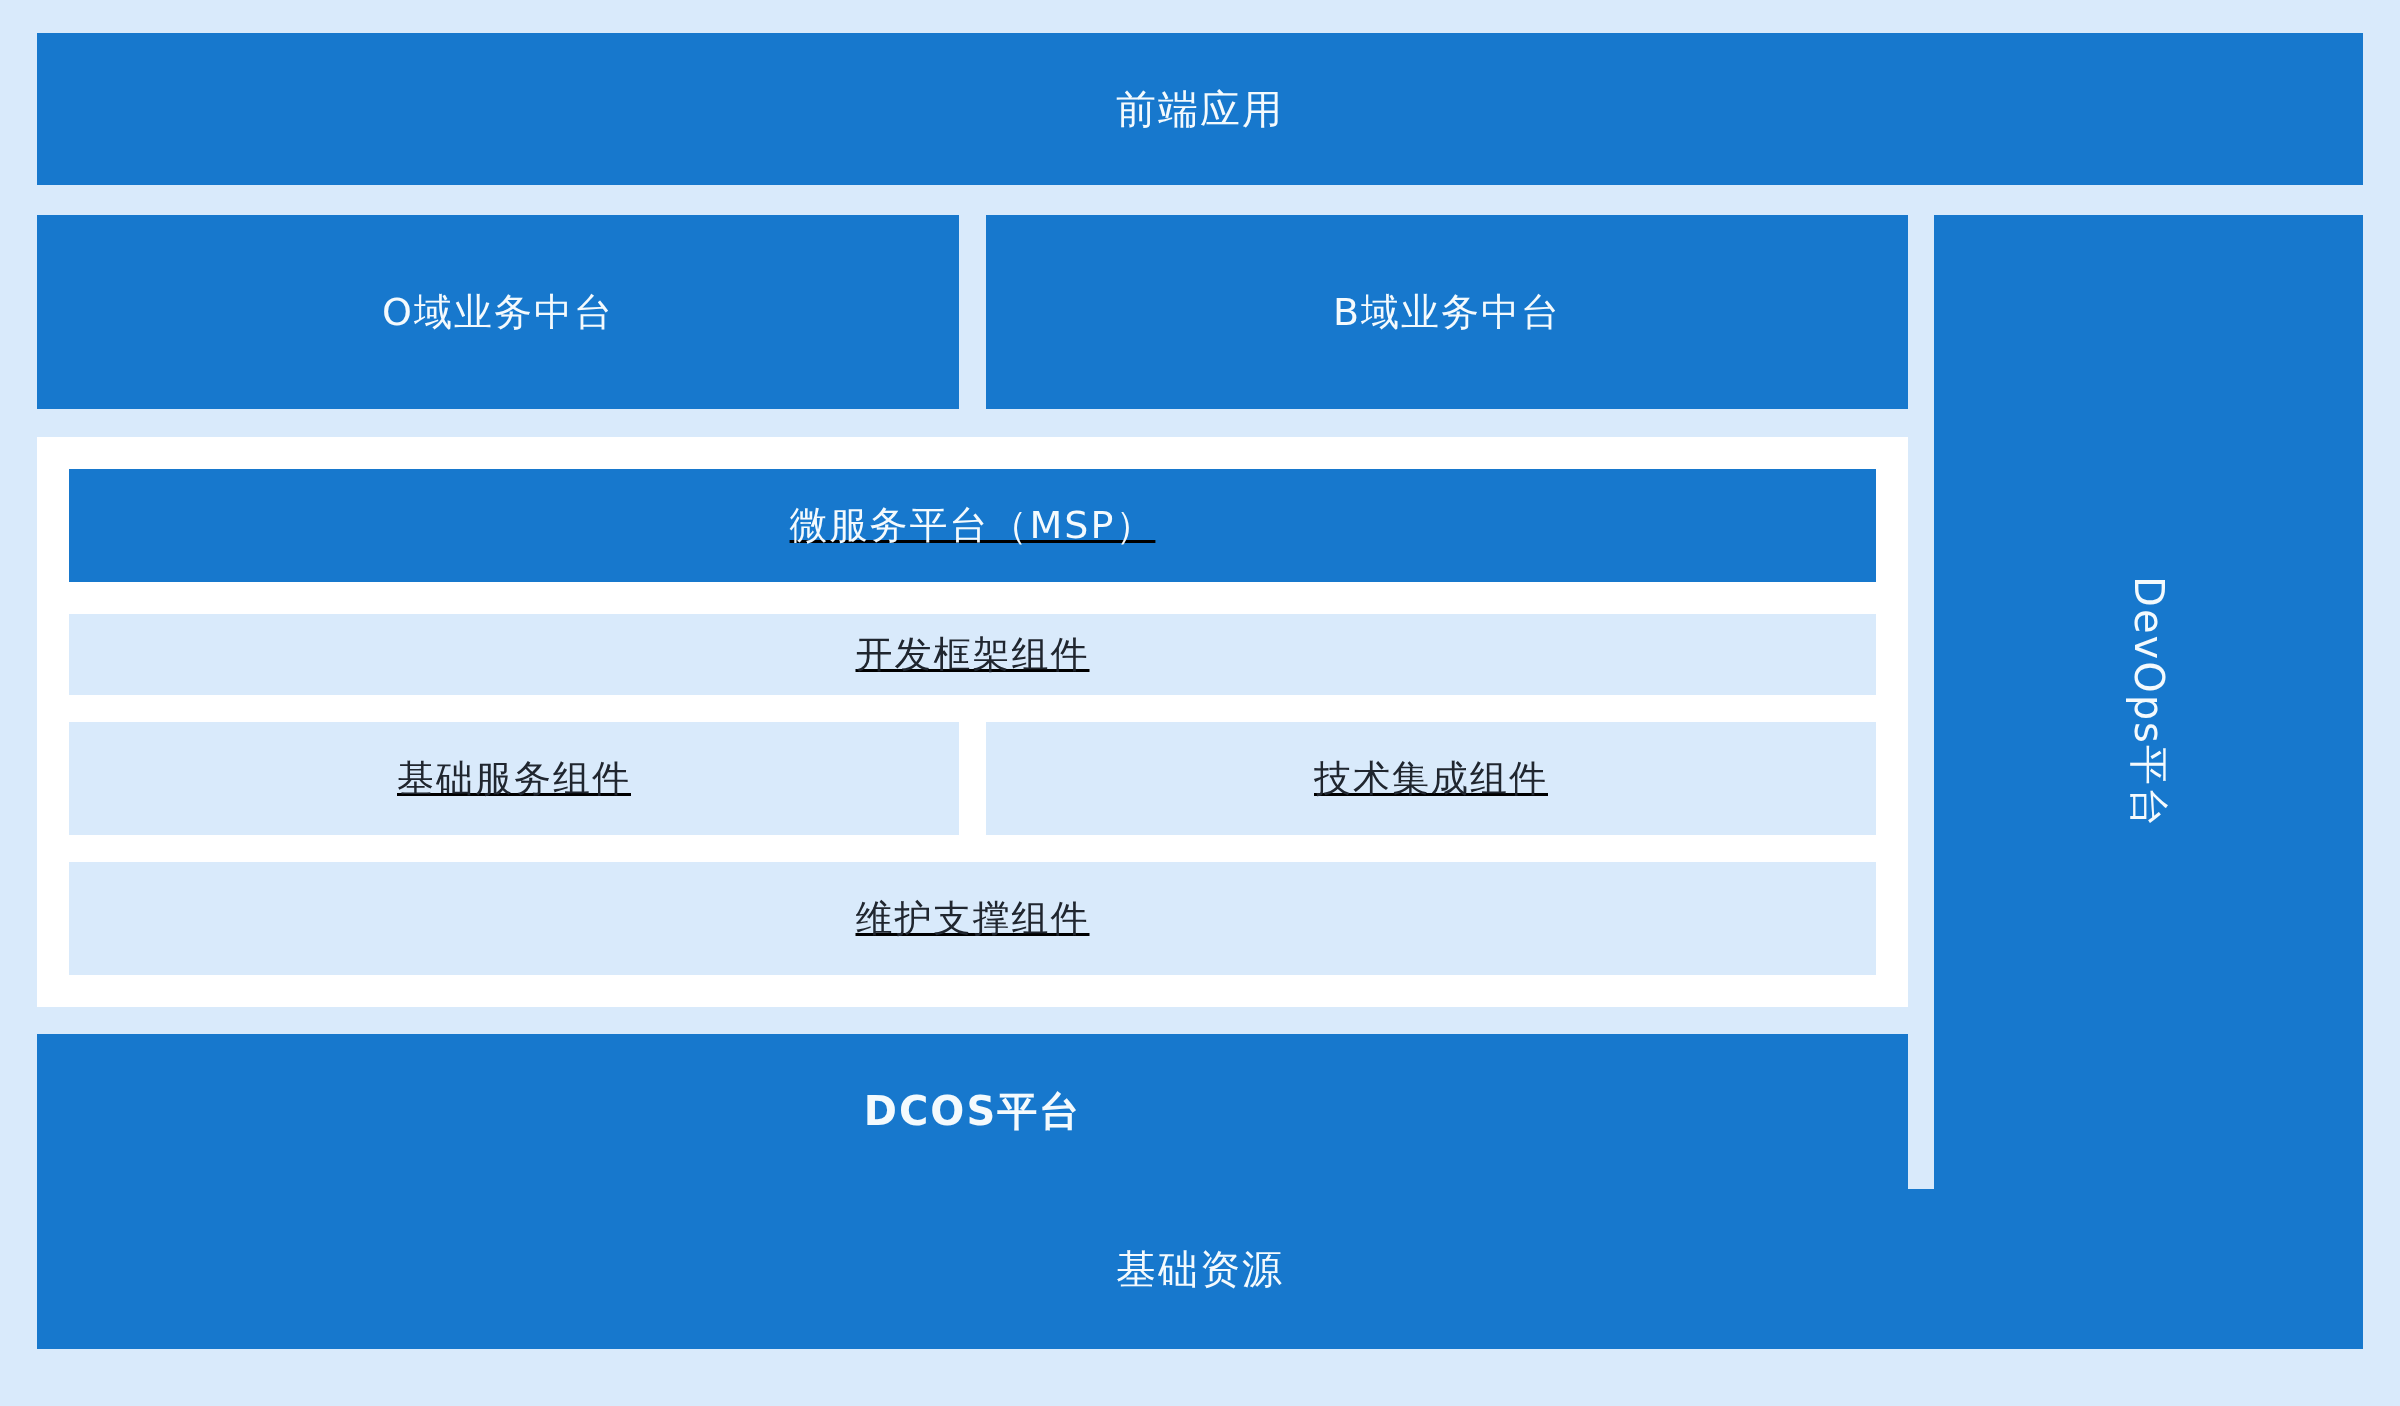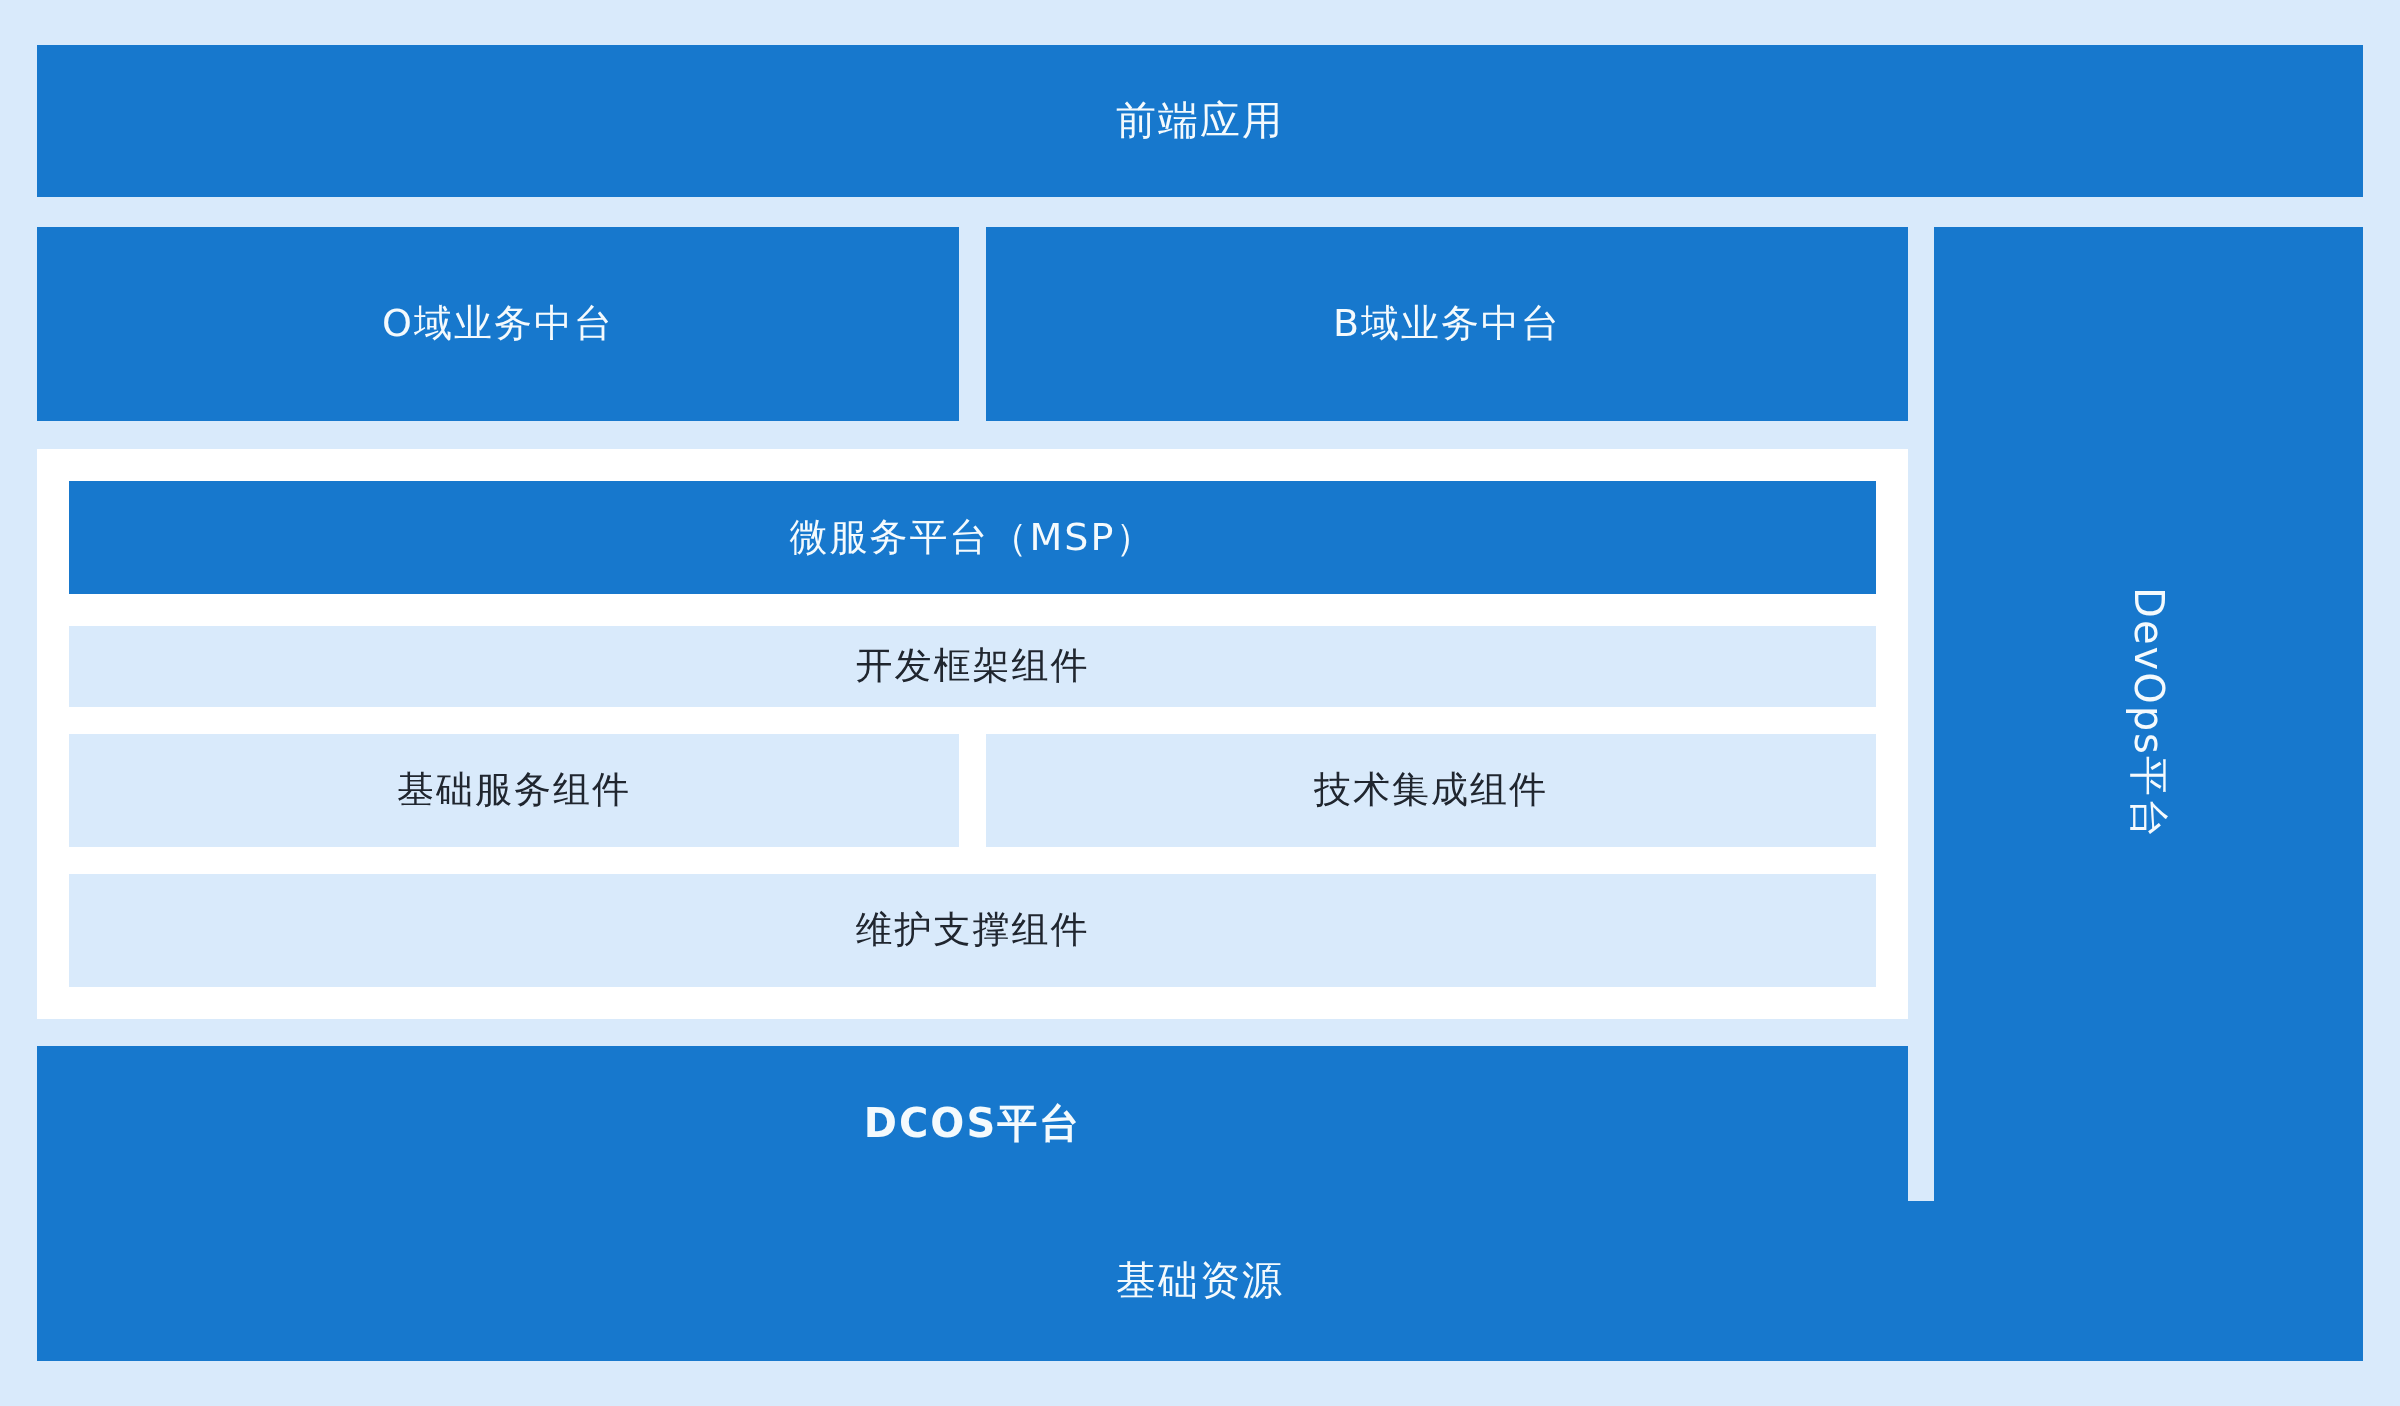--- a/index.html
+++ b/index.html
@@ -12,7 +12,7 @@
   .page {
     width: 2400px; height: 1406px;
     padding: 33px 37px 34px 37px;
-    display: flex; flex-direction: column; justify-content: center;
+    display: flex; flex-direction: column;
   }
 
   .bar {

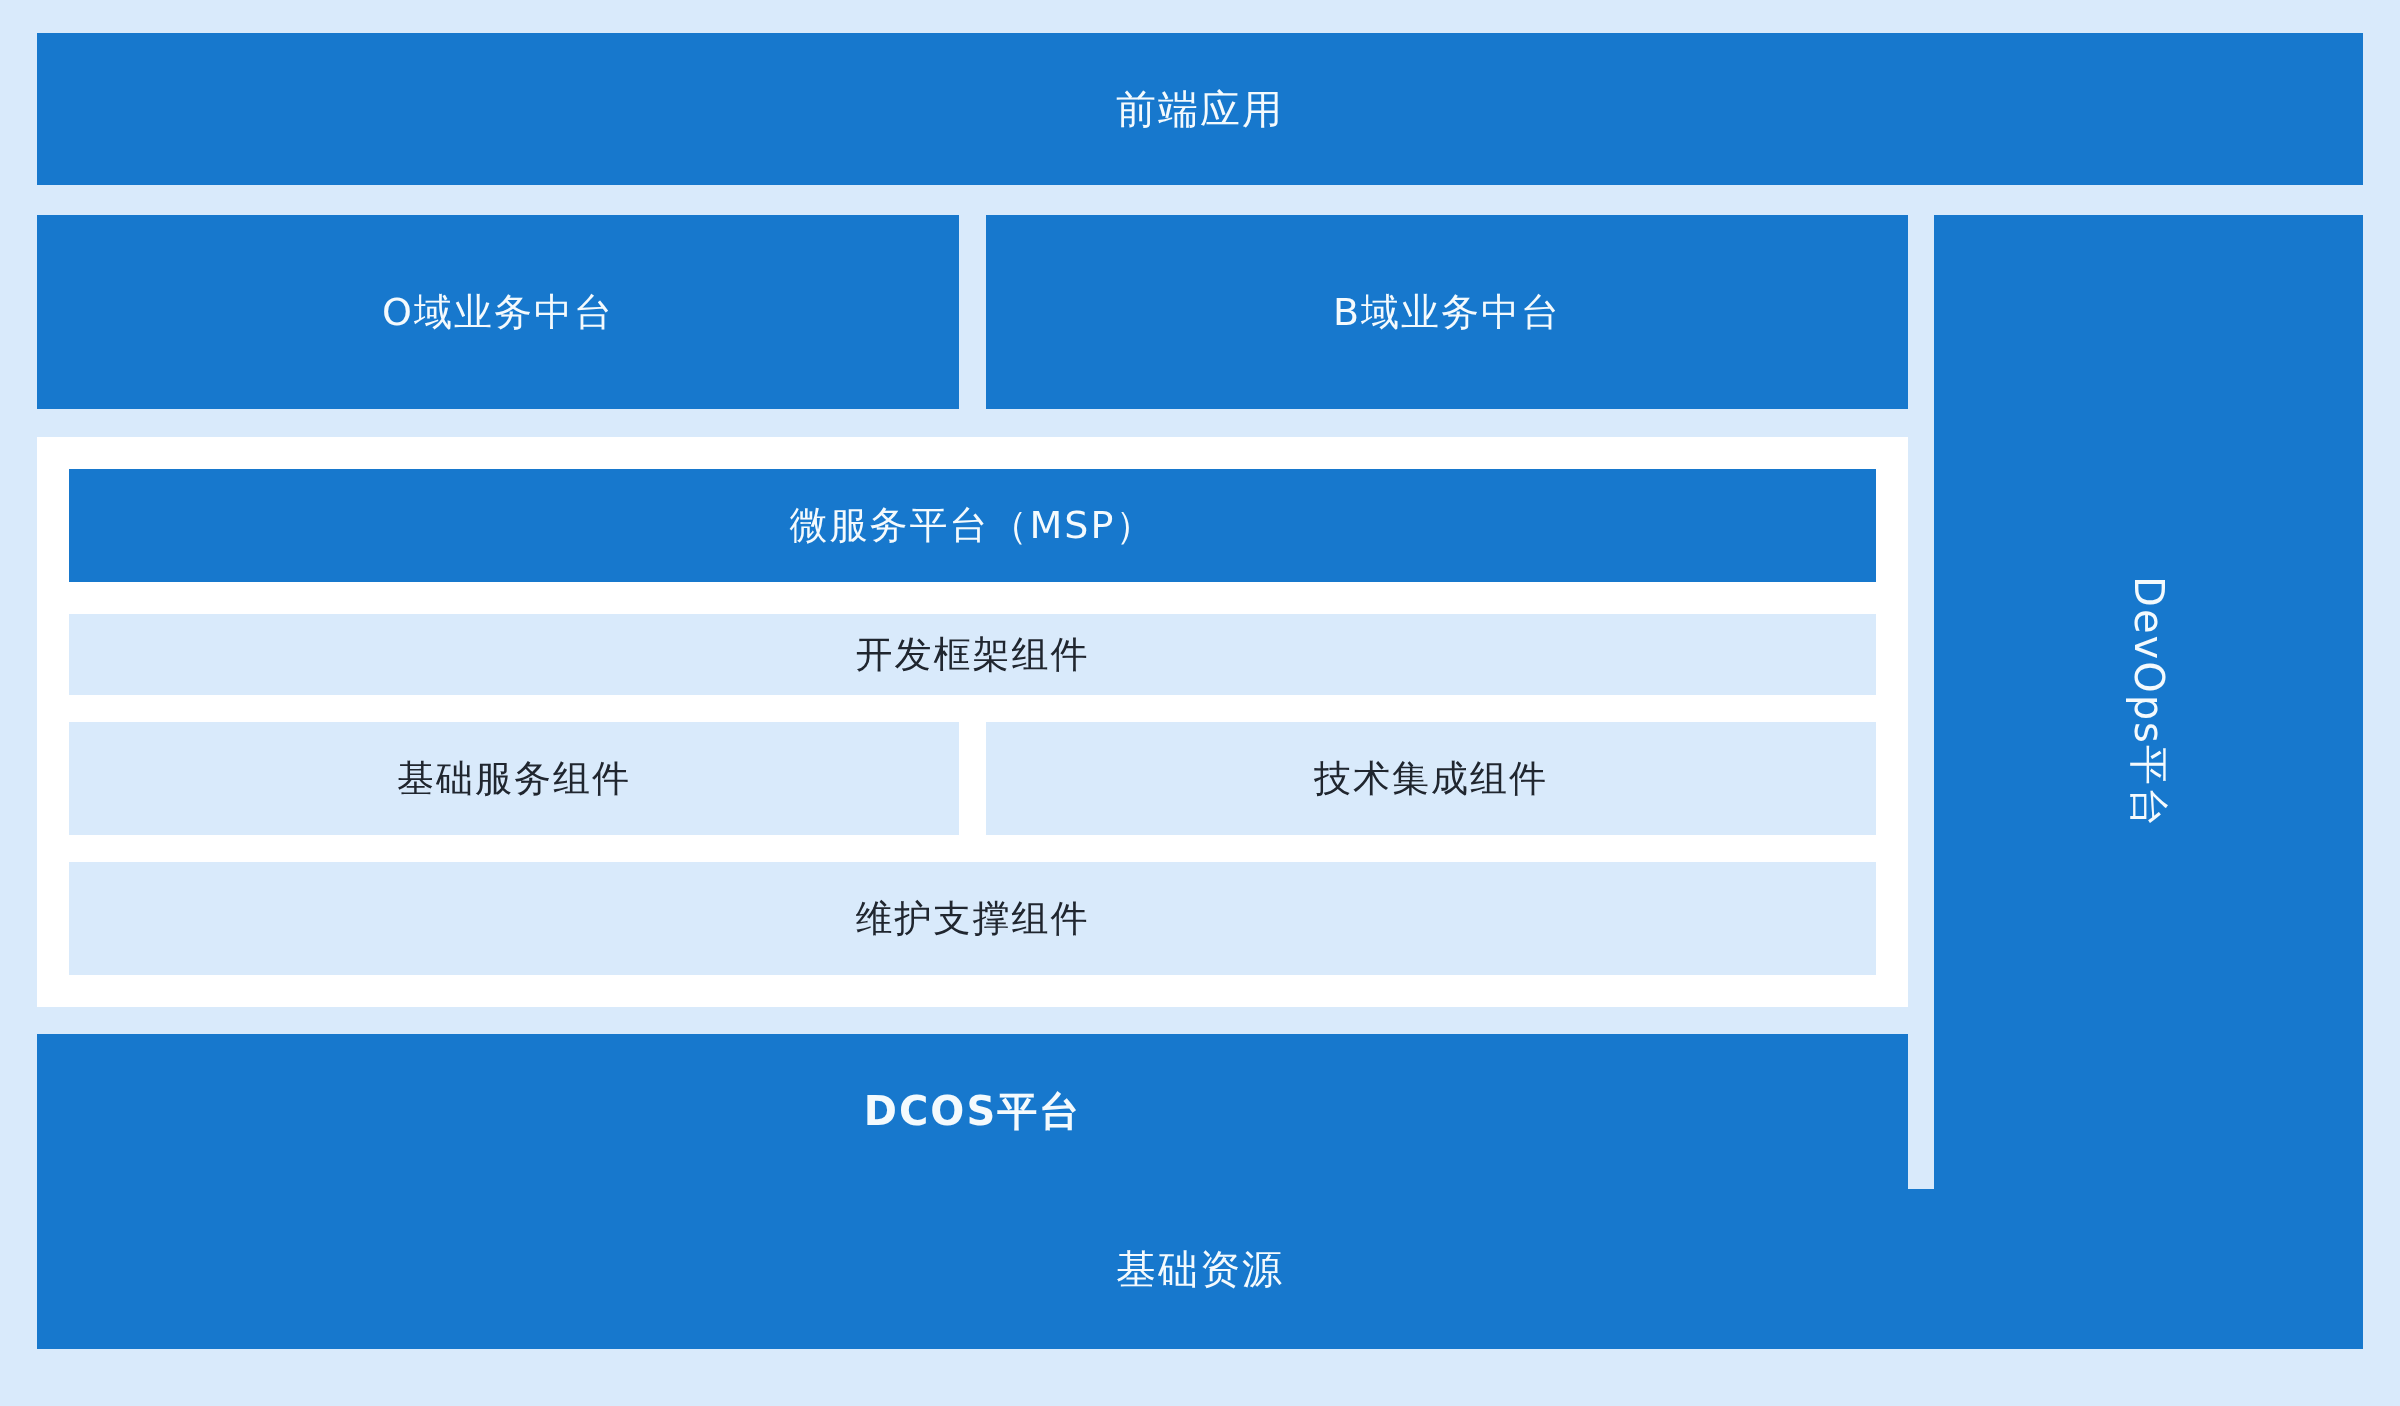--- a/index.html
+++ b/index.html
@@ -43,6 +43,7 @@
     background: #ffffff;
     padding: 32px;
     margin-bottom: 27px;
+    text-decoration: underline;
   }
   .msp-header { height: 113px; margin-bottom: 32px; font-size: 38px; }
   .msp-full { height: 81px; margin-bottom: 27px; }

